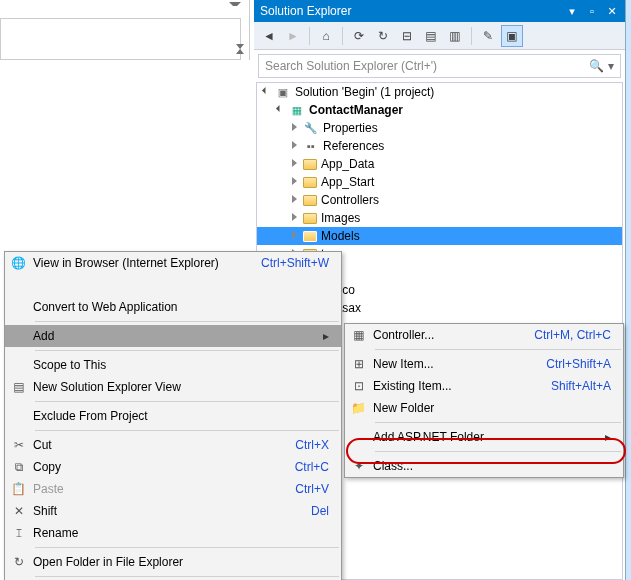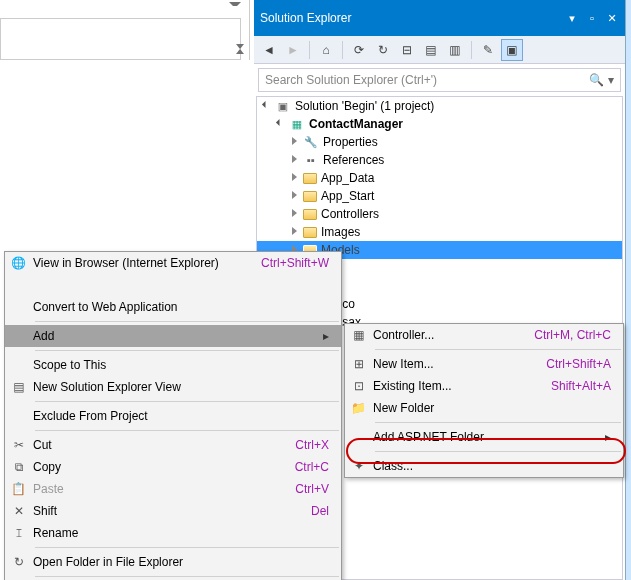--- a/index.html
+++ b/index.html
@@ -15,7 +15,7 @@
 
   
   .sol-panel { position: absolute; left: 254px; top: 0; right: 6px; bottom: 0; display: flex; flex-direction: column; }
-  .sol-title { background: #007acc; color: #fff; height: 36px; display: flex; align-items: center; padding: 0 6px; gap: 6px; }
+  .sol-title { background: #007acc; color: #fff; height: 22px; display: flex; align-items: center; padding: 0 6px; gap: 6px; }
   .sol-title .spacer { flex: 1; }
   .sol-title .winbtn { width: 14px; height: 14px; display: flex; align-items: center; justify-content: center; color: #fff; font-size: 11px; }
   .sol-toolbar { background: #eaf0f6; height: 28px; border-bottom: 1px solid #ccd; display: flex; align-items: center; padding: 0 4px; gap: 2px; }

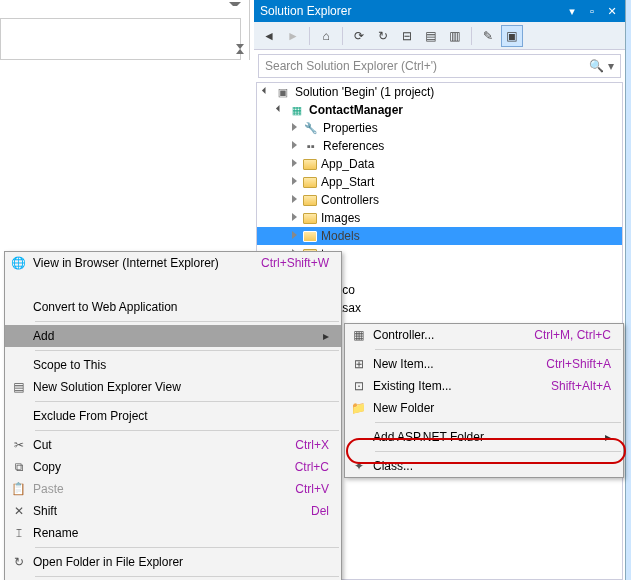--- a/index.html
+++ b/index.html
@@ -26,7 +26,7 @@
   .sol-search .spacer { flex: 1; }
   .tree { flex: 1; background: #fff; border: 1px solid #ccd; margin: 0 2px; overflow: hidden; position: relative; }
   .node { display: flex; align-items: center; height: 18px; padding-left: 4px; white-space: nowrap; }
-  .node.sel { background: #3399ff; color: #404040; }
+  .node.sel { background: #3399ff; color: #000000; }
   .twisty { width: 12px; height: 12px; margin-right: 2px; position: relative; }
   .twisty.open::before { content: ""; position: absolute; left: 2px; top: 2px; border-left: 5px solid #555; border-top: 5px solid transparent; transform: rotate(45deg); }
   .twisty.closed::before { content: ""; position: absolute; left: 3px; top: 1px; border-left: 5px solid #888; border-top: 4px solid transparent; border-bottom: 4px solid transparent; }

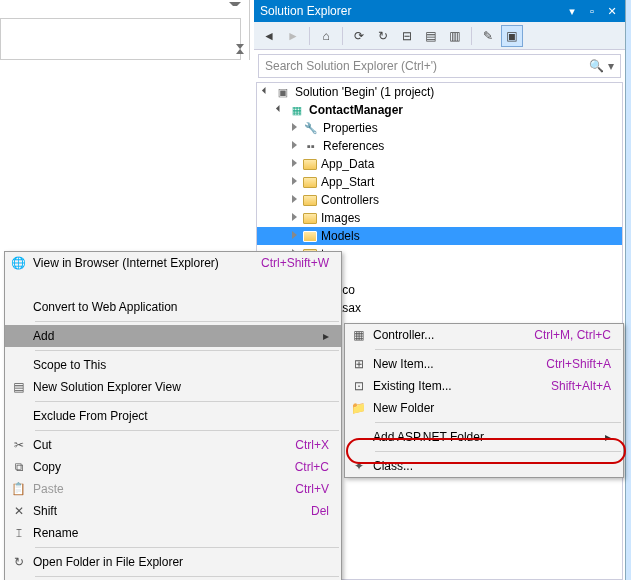--- a/index.html
+++ b/index.html
@@ -44,7 +44,7 @@
   .menu .row { display: flex; align-items: center; height: 22px; padding-right: 12px; }
   .menu .icon-col { width: 28px; height: 22px; display: flex; align-items: center; justify-content: center; color: #555; }
   .menu .label { flex: 1; padding-right: 24px; }
-  .menu .shortcut { color: #a21caf; }
+  .menu .shortcut { color: #1d4ed8; }
   .menu .sep { height: 1px; background: #d0d0d0; margin: 3px 2px 3px 30px; }
   .menu .row.hover { background: #a3a3a3; }
   .menu .row.disabled { color: #999; }

